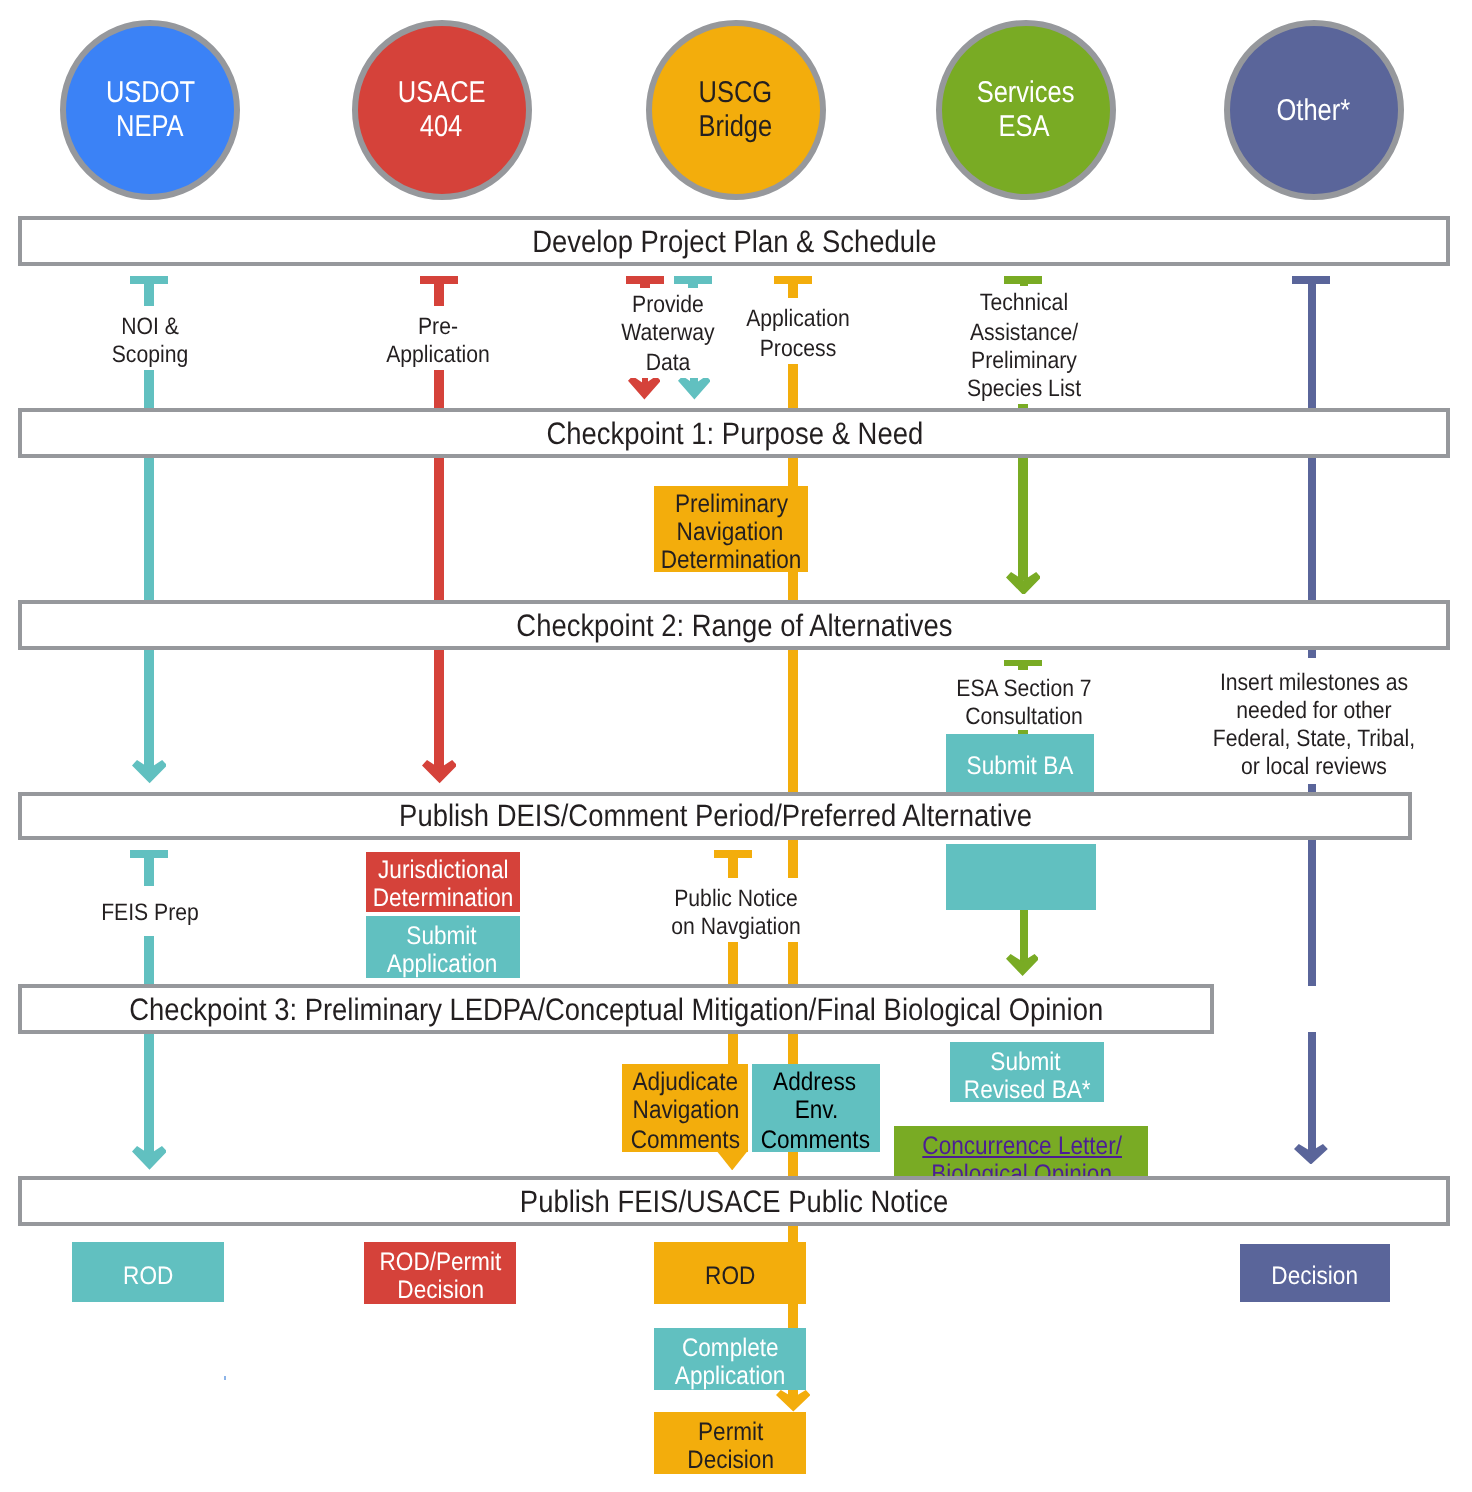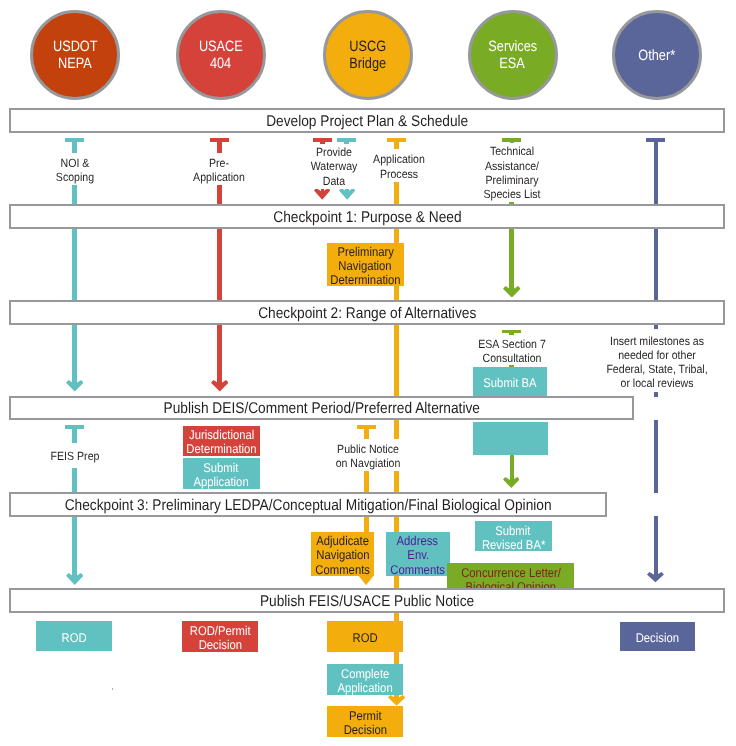--- a/index.html
+++ b/index.html
@@ -203,7 +203,7 @@
       <div>on Navgiation</div>
     </div>
 <div style="position:absolute;left:111.6px;top:688.2px;width:1.6px;height:1.8px;background:#8cb4e8;z-index:1;"></div>
-<div class="circle" style="left:30.0px;top:10px;width:90px;height:90px;background:#c2410c;color:#ffffff;">
+<div class="circle" style="left:30.0px;top:10px;width:90px;height:90px;background:#3b82f6;color:#ffffff;">
       <div>USDOT</div>
       <div>NEPA</div>
     </div>

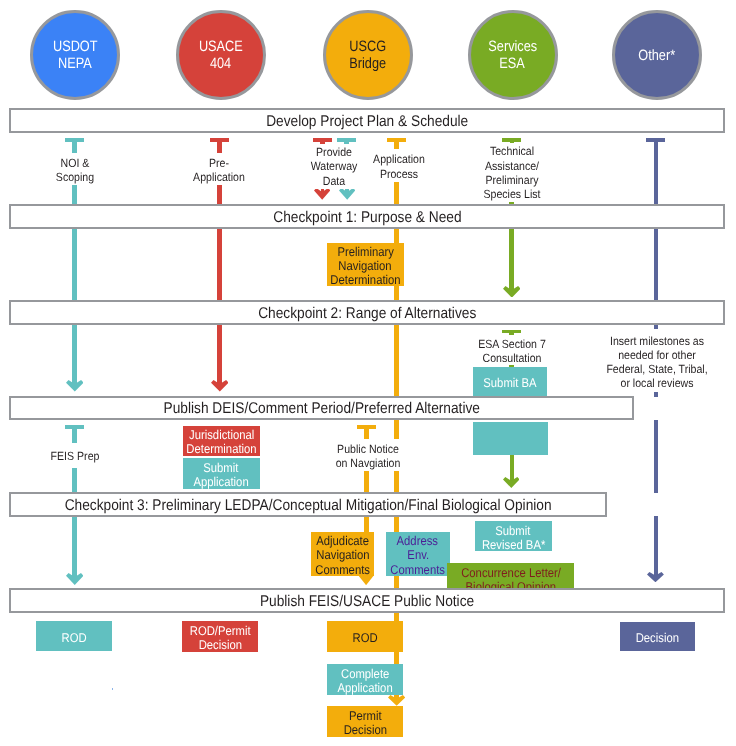--- a/index.html
+++ b/index.html
@@ -231,7 +231,7 @@
 <div class="bar" style="left:8.8px;top:300.10px;width:716.5px;height:24.90px;">
       <span>Checkpoint 2: Range of Alternatives</span>
     </div>
-<div class="bar" style="left:8.8px;top:395.60px;width:625px;height:24.90px;">
+<div class="bar" style="left:8.8px;top:395.60px;width:697px;height:24.90px;">
       <span>Publish DEIS/Comment Period/Preferred Alternative</span>
     </div>
 <div class="bar" style="left:8.8px;top:492.10px;width:598px;height:24.90px;">

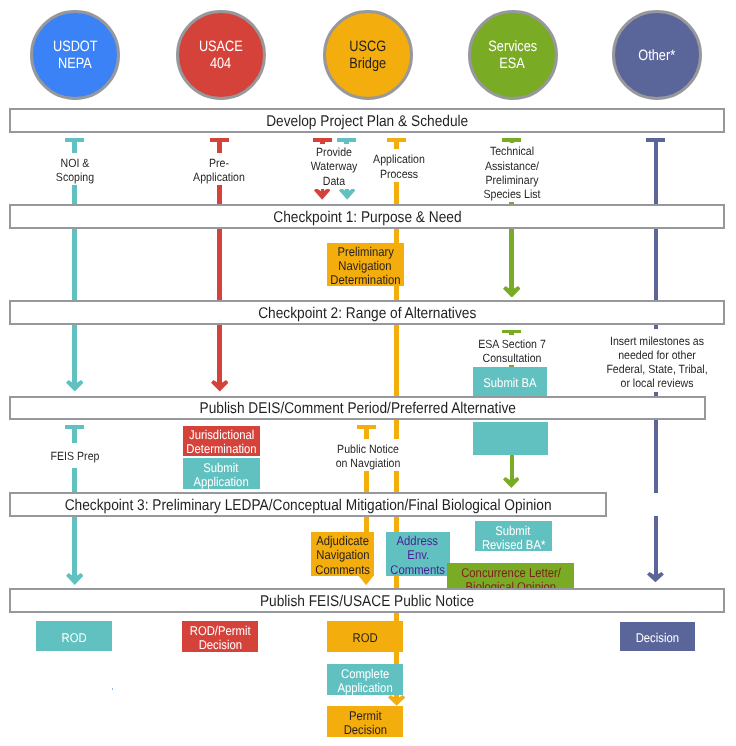--- a/index.html
+++ b/index.html
@@ -125,7 +125,7 @@
       <div>Navigation</div>
       <div>Comments</div>
     </div>
-<div class="box" style="left:386px;top:531.6px;width:63.5px;height:44.6px;background:#61c0c0;color:#4c1d95;">
+<div class="box" style="left:376.0px;top:531.6px;width:63.5px;height:44.6px;background:#61c0c0;color:#000000;">
       <div>Address</div>
       <div>Env.</div>
       <div>Comments</div>

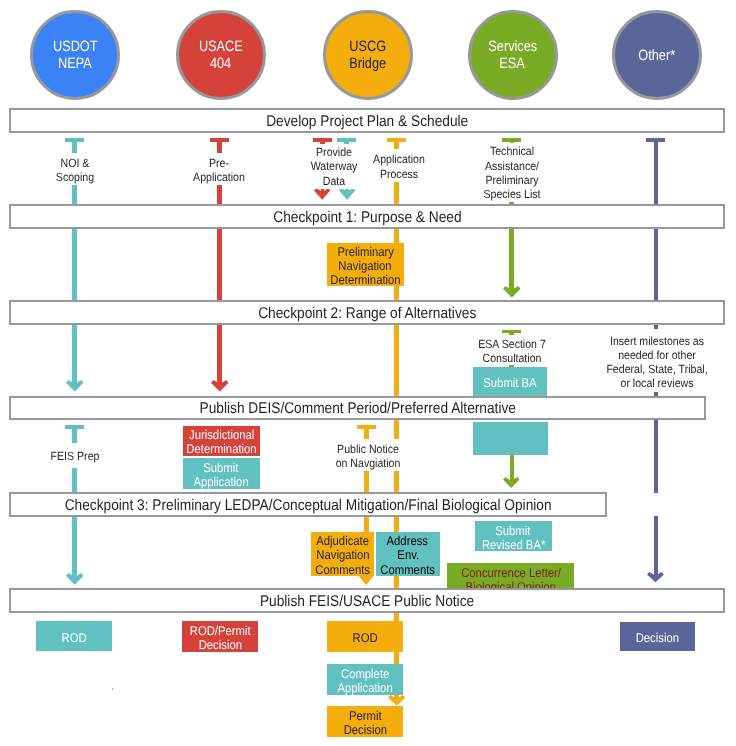--- a/index.html
+++ b/index.html
@@ -134,7 +134,7 @@
       <div>Submit</div>
       <div>Revised BA*</div>
     </div>
-<div class="box" style="left:447.3px;top:563px;width:126.8px;height:30.8px;background:#79ab24;color:#7f1d1d;">
+<div class="box" style="left:447.3px;top:563px;width:126.8px;height:30.8px;background:#79ab24;color:#4c1d95;text-decoration:underline;">
       <div>Concurrence Letter/</div>
       <div>Biological Opinion</div>
     </div>

